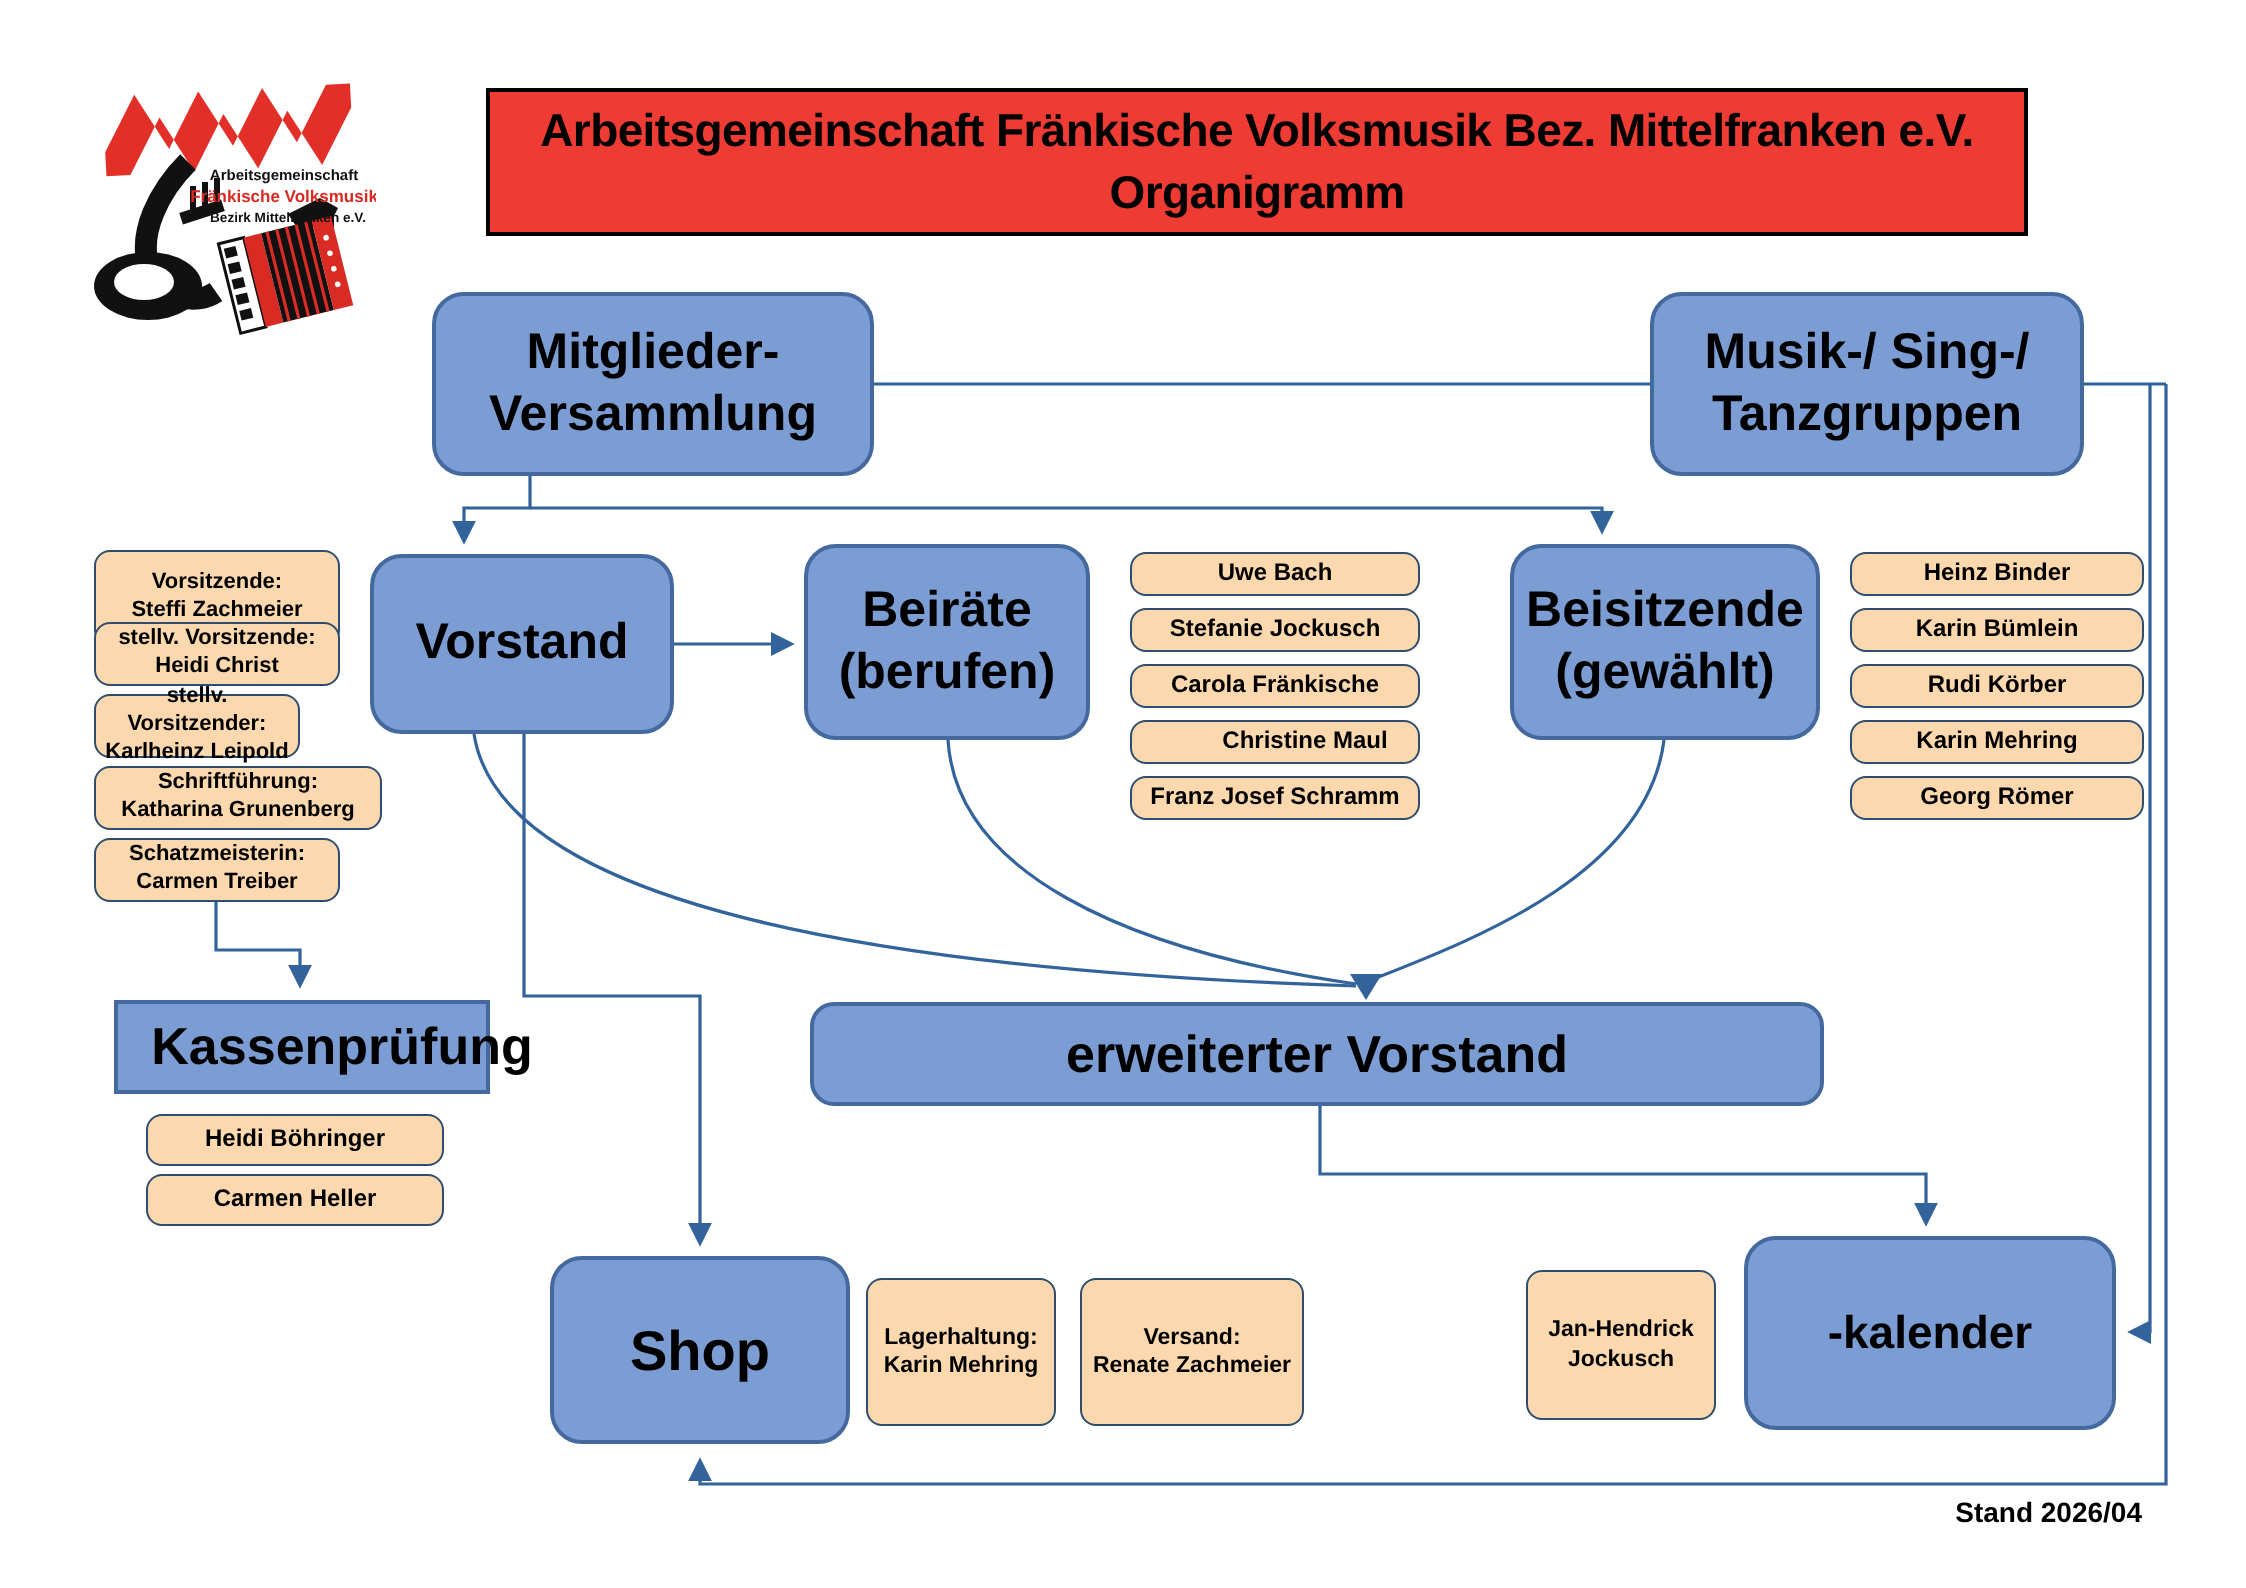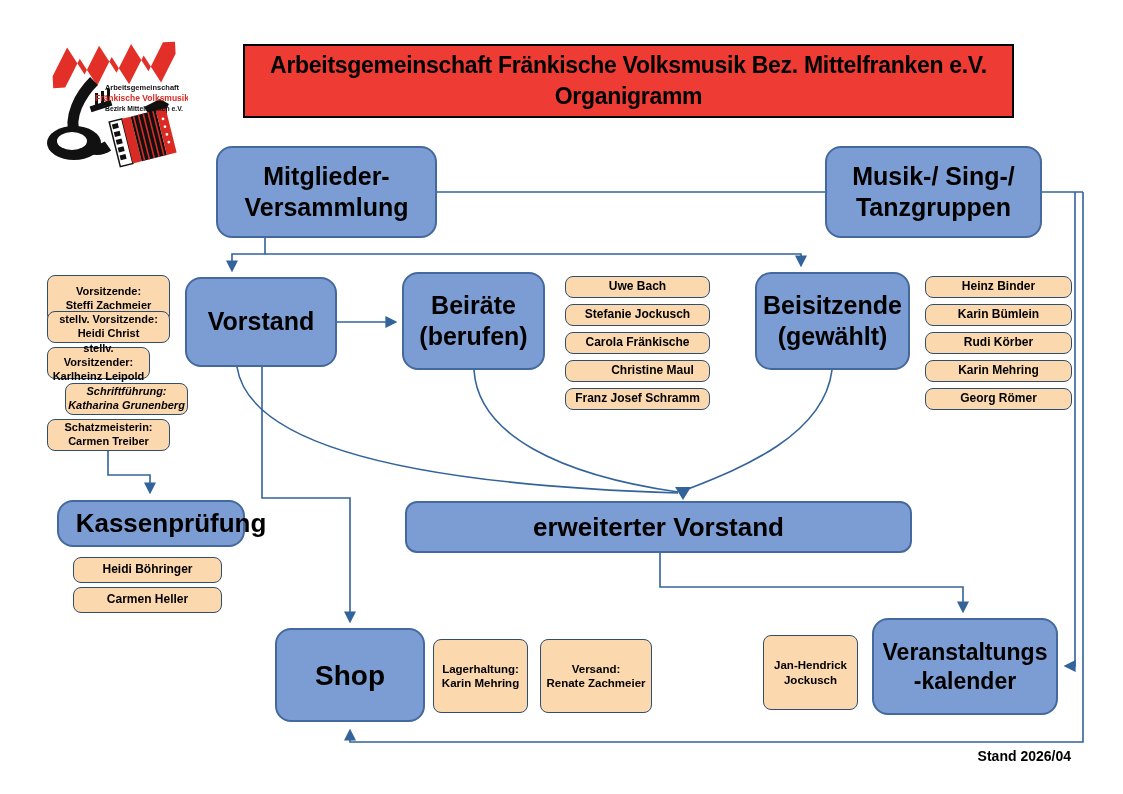--- a/index.html
+++ b/index.html
@@ -165,7 +165,7 @@
     <span>stellv. Vorsitzender:</span>
     <span>Karlheinz Leipold</span>
   </div>
-  <div class="member two-line" style="left:65px;top:383px;width:123px;height:32px;font-style:italic;">
+  <div class="member two-line" style="left:47px;top:383px;width:144px;height:32px;">
     <span>Schriftführung:</span>
     <span>Katharina Grunenberg</span>
   </div>

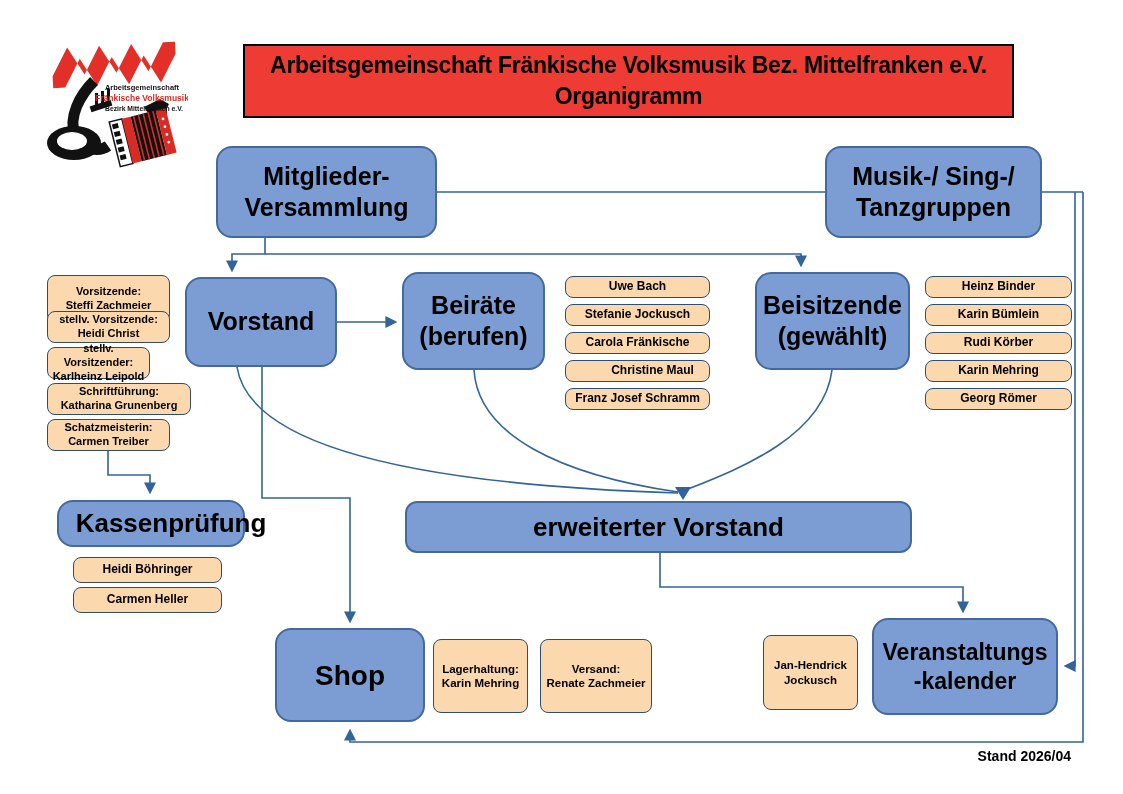--- a/index.html
+++ b/index.html
@@ -136,7 +136,7 @@
     <span>(gewählt)</span>
   </div>
 
-  <div class="node" style="left:57px;top:500px;width:188px;height:47px;font-size:26px;border-radius:16px;padding-left:40px;">
+  <div class="node" style="left:57px;top:500px;width:188px;height:47px;font-size:26px;border-radius:0;padding-left:40px;">
     <span>Kassenprüfung</span>
   </div>
 

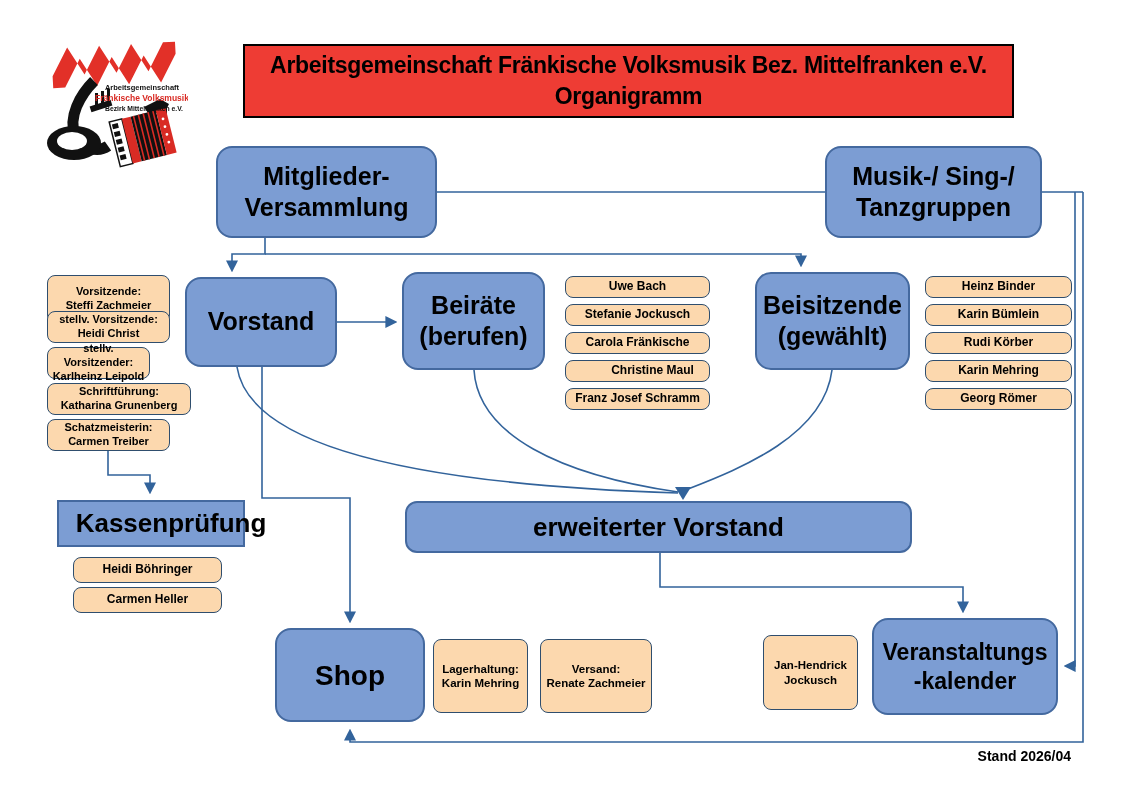--- a/index.html
+++ b/index.html
@@ -149,7 +149,6 @@
   </div>
 
   <div class="node" style="left:872px;top:618px;width:186px;height:97px;font-size:23px;">
-    <span>Veranstaltungs</span>
     <span>-kalender</span>
   </div>
 

